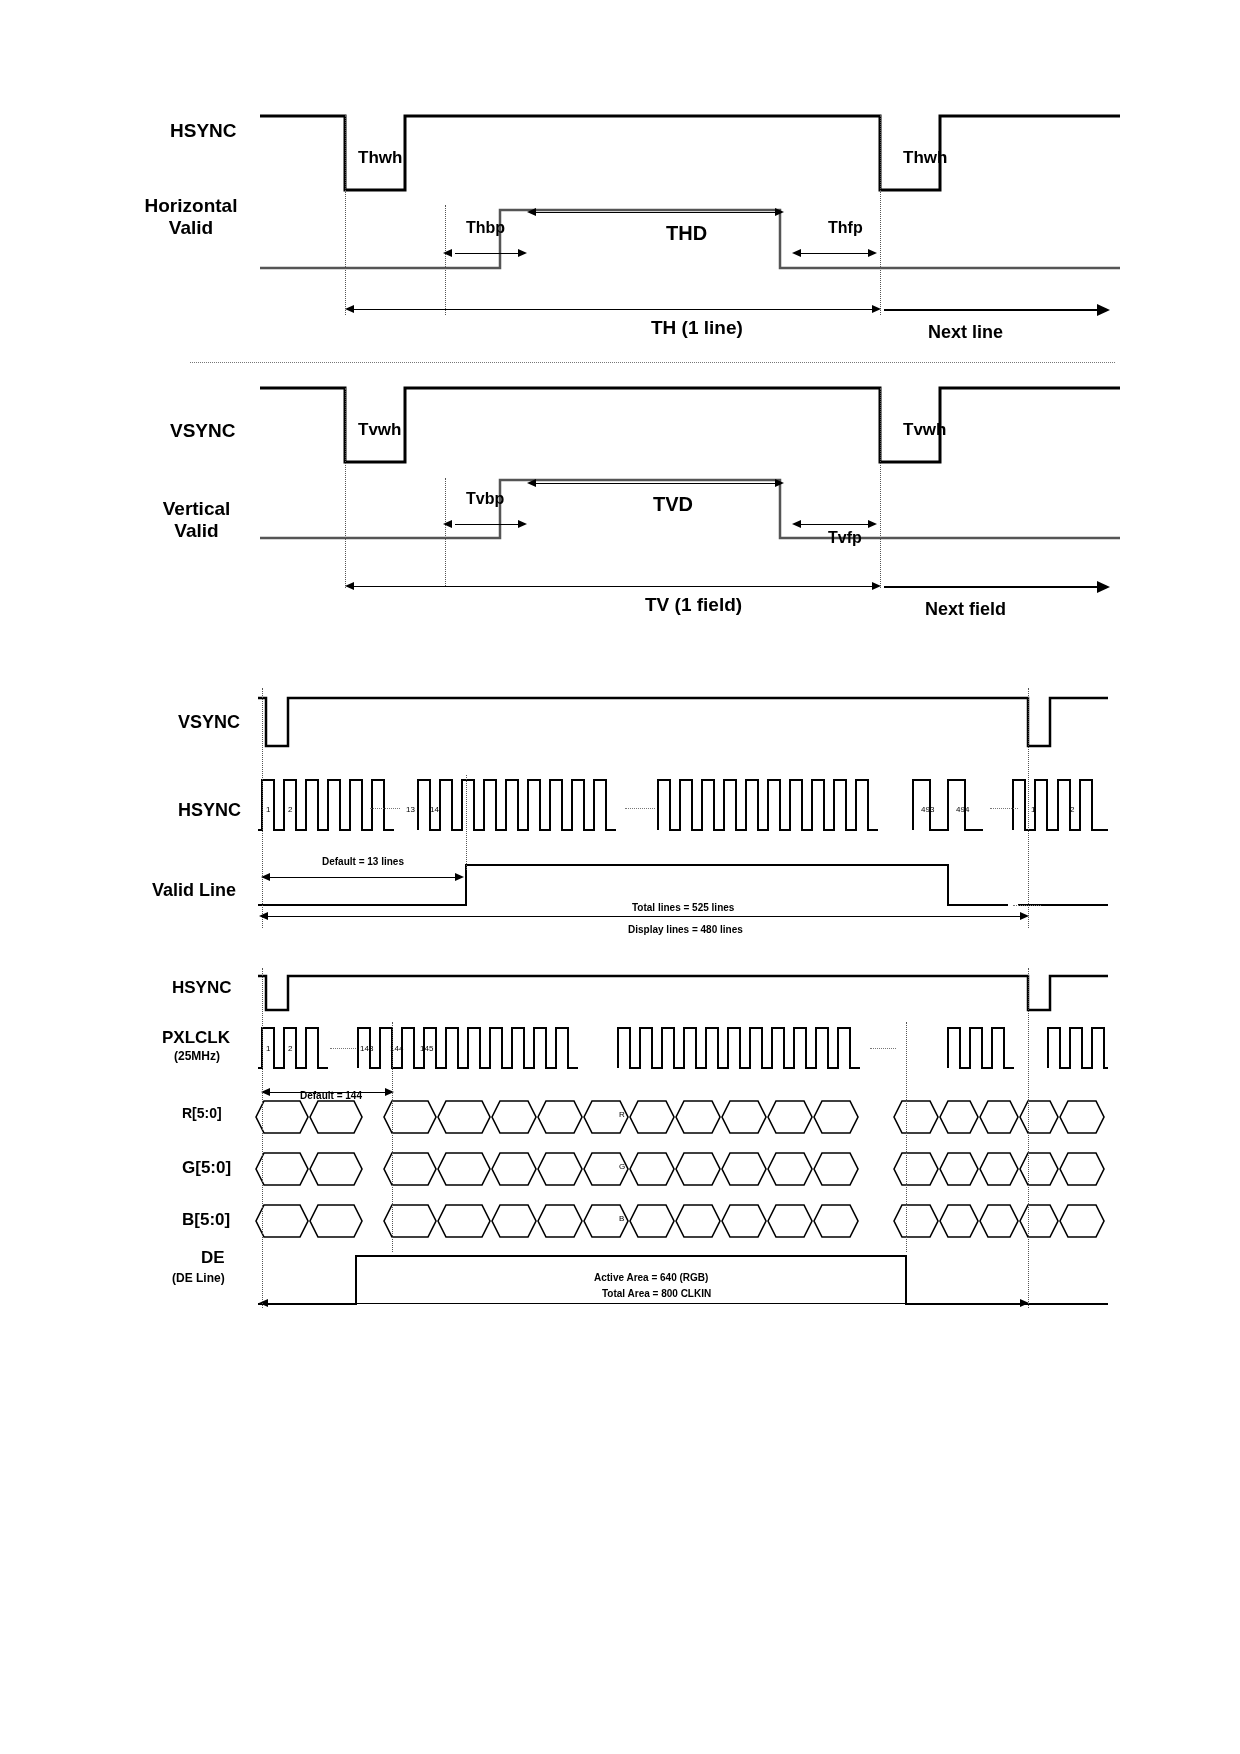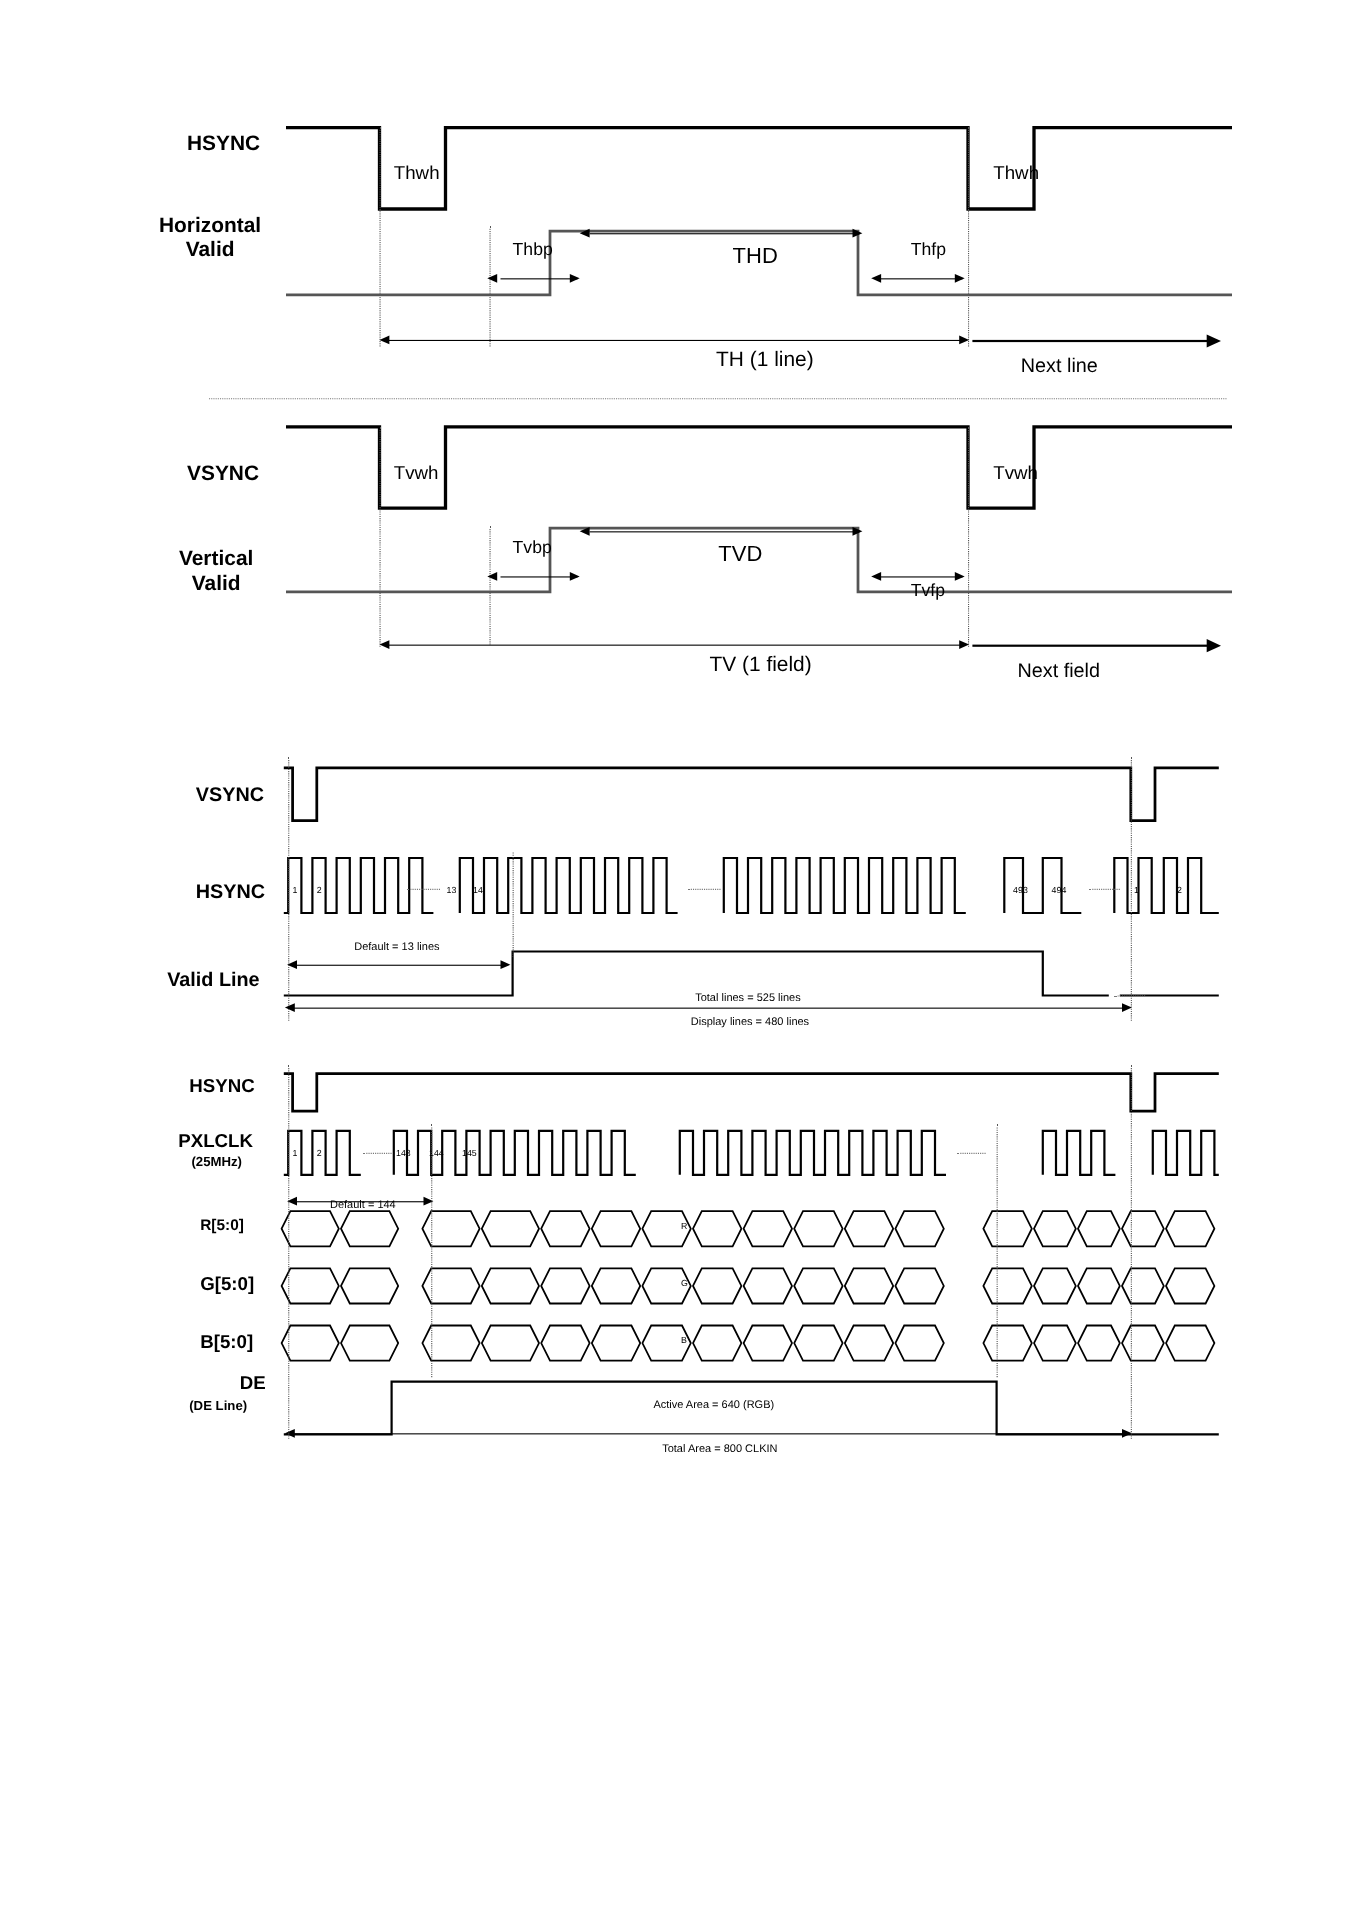--- a/index.html
+++ b/index.html
@@ -6,7 +6,7 @@
   body{width:1240px;height:1754px;position:relative;font-family:"Liberation Sans",sans-serif;color:#000;}
   .stage{position:absolute;left:0;top:0;width:1240px;height:1754px;}
   .lbl{position:absolute;font-weight:bold;white-space:pre;line-height:1.15;}
-  .txt{position:absolute;white-space:pre;line-height:1.15;}
+  .txt{position:absolute;white-space:pre;line-height:1.15;font-weight:bold;}
   .dot-v{position:absolute;width:0;border-left:1px dotted #555;}
   .dot-h{position:absolute;height:0;border-top:1px dotted #777;}
   .arrow-line{position:absolute;height:1px;background:#000;}

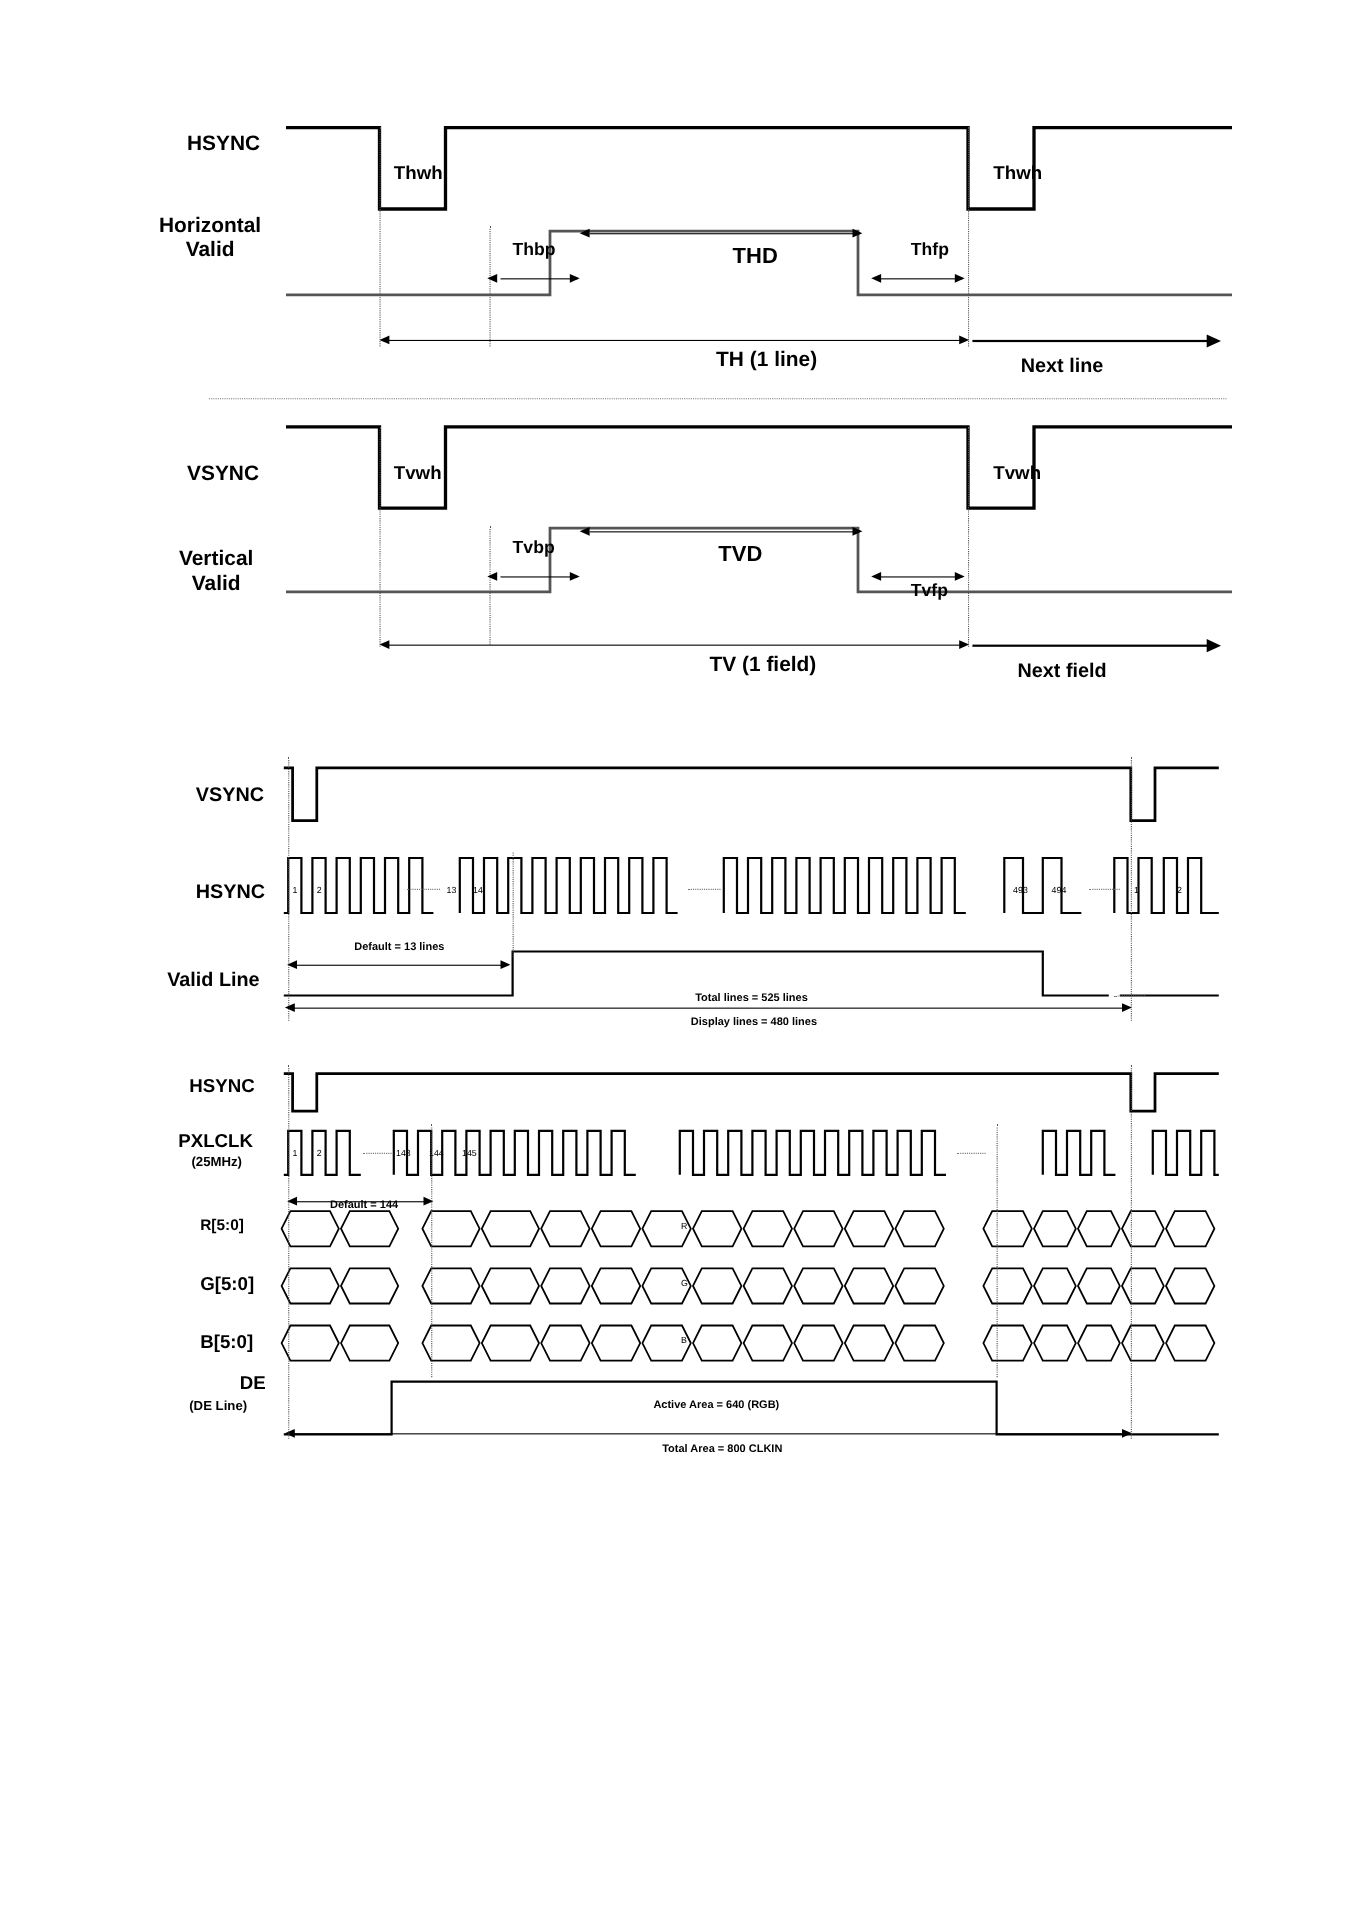--- a/index.html
+++ b/index.html
@@ -167,7 +167,7 @@
   <div class="lbl" style="left:182px;top:1105px;font-size:14px;">R[5:0]</div>
   <div class="lbl" style="left:182px;top:1158px;font-size:17px;">G[5:0]</div>
   <div class="lbl" style="left:182px;top:1210px;font-size:17px;">B[5:0]</div>
-  <div class="lbl" style="left:218px;top:1248px;font-size:17px;">DE</div>
+  <div class="lbl" style="left:201px;top:1248px;font-size:17px;">DE</div>
   <div class="txt" style="left:172px;top:1272px;font-size:12px;font-weight:bold;">(DE Line)</div>
 
   <svg style="position:absolute;left:258px;top:968px;" width="850" height="50">

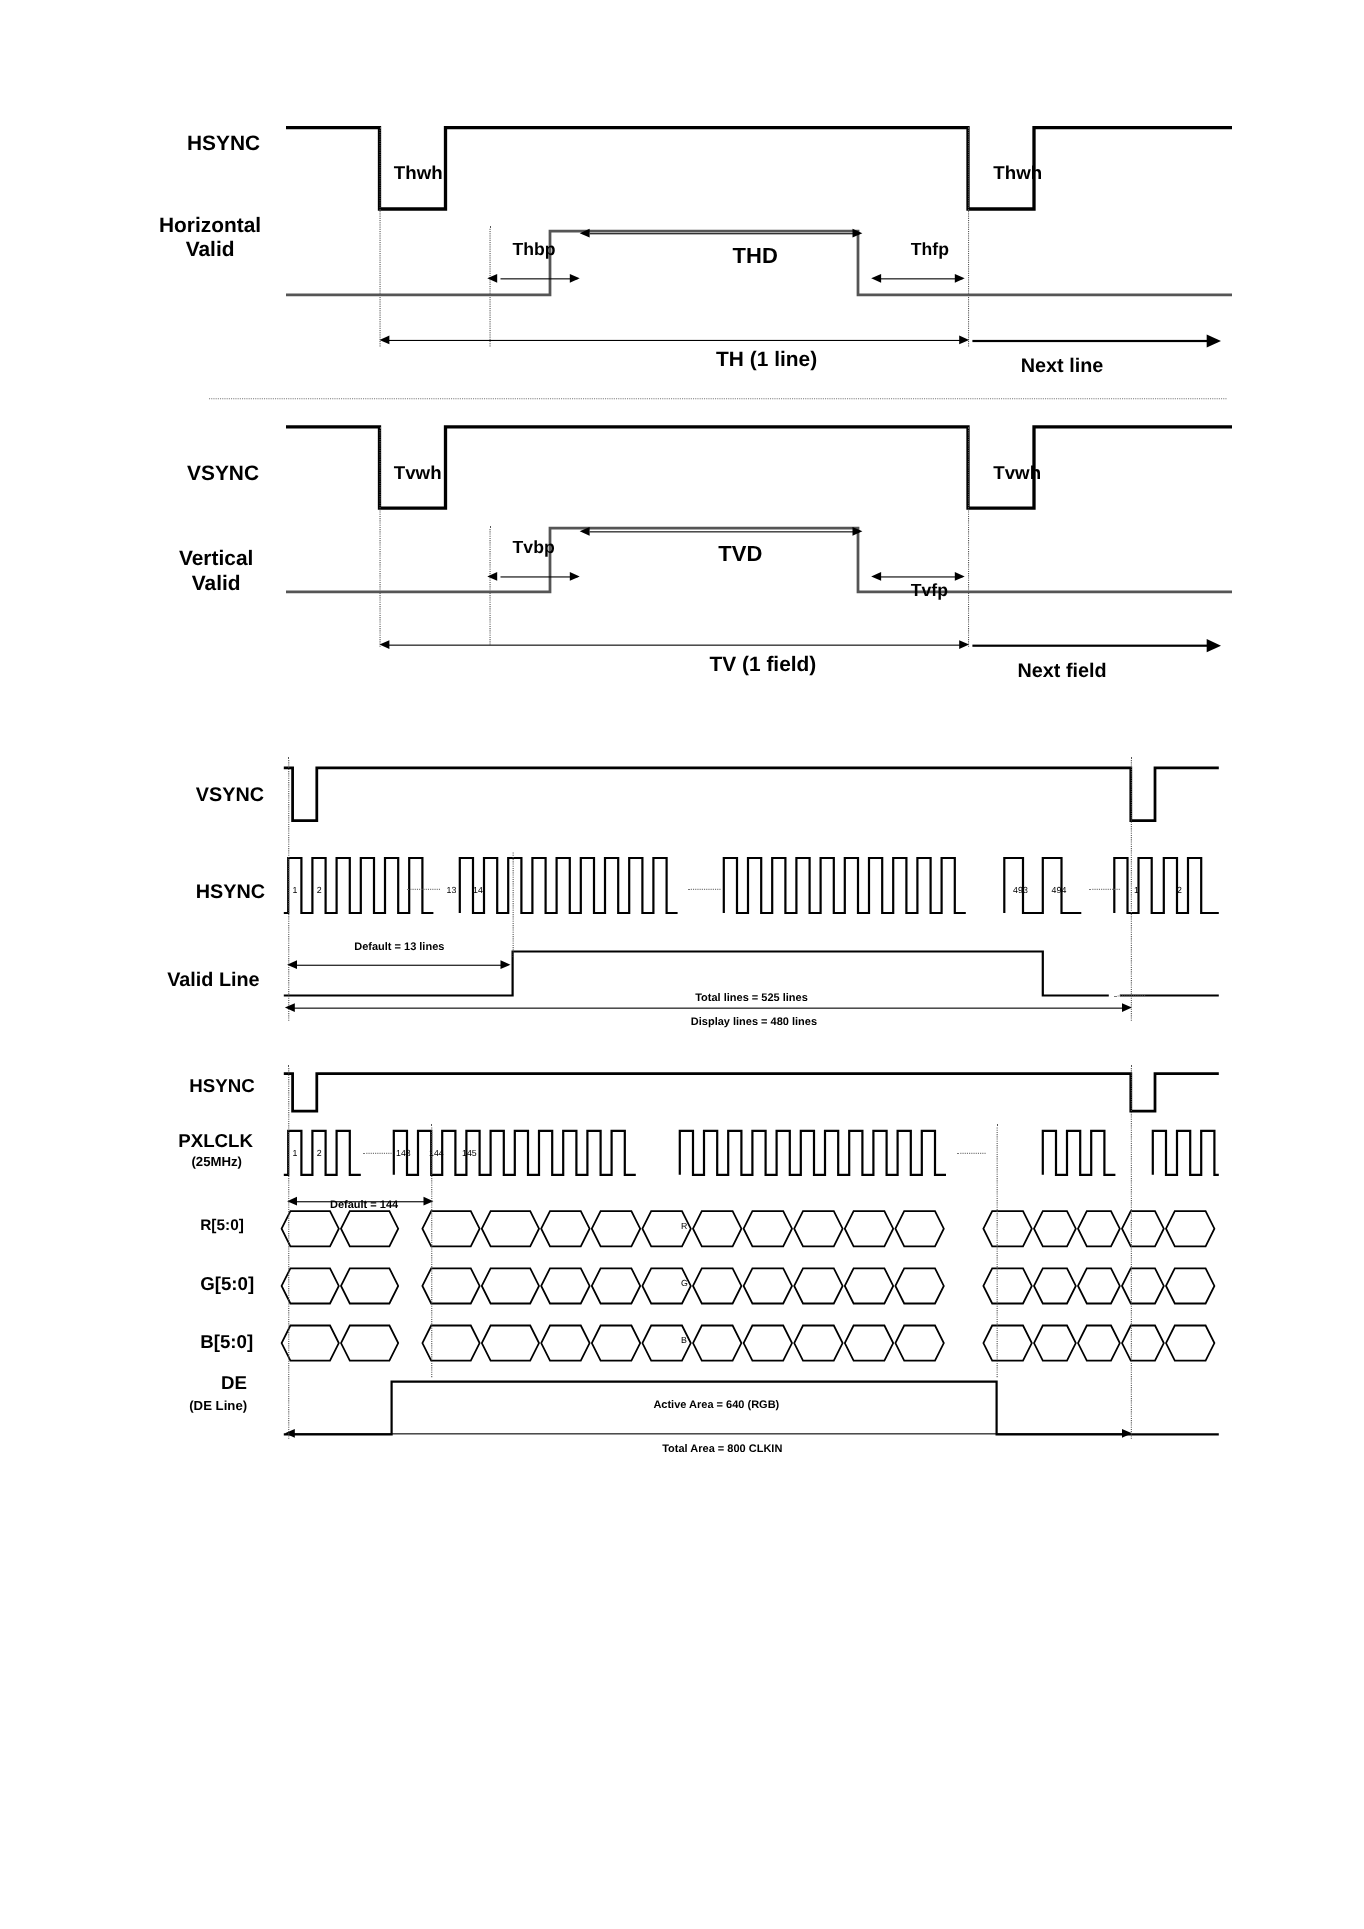--- a/index.html
+++ b/index.html
@@ -271,7 +271,7 @@
   </svg>
 
   <div class="txt small" style="left:594px;top:1272px;">Active Area = 640 (RGB)</div>
-  <div class="txt small" style="left:602px;top:1288px;margin-top:24px;">Total Area = 800 CLKIN</div>
+  <div class="txt small" style="left:602px;top:1288px;">Total Area = 800 CLKIN</div>
 
   <div class="arrow-line" style="left:266px;top:1303px;width:758px;"></div>
   <div class="ah-l" style="left:259px;top:1299px;"></div>

